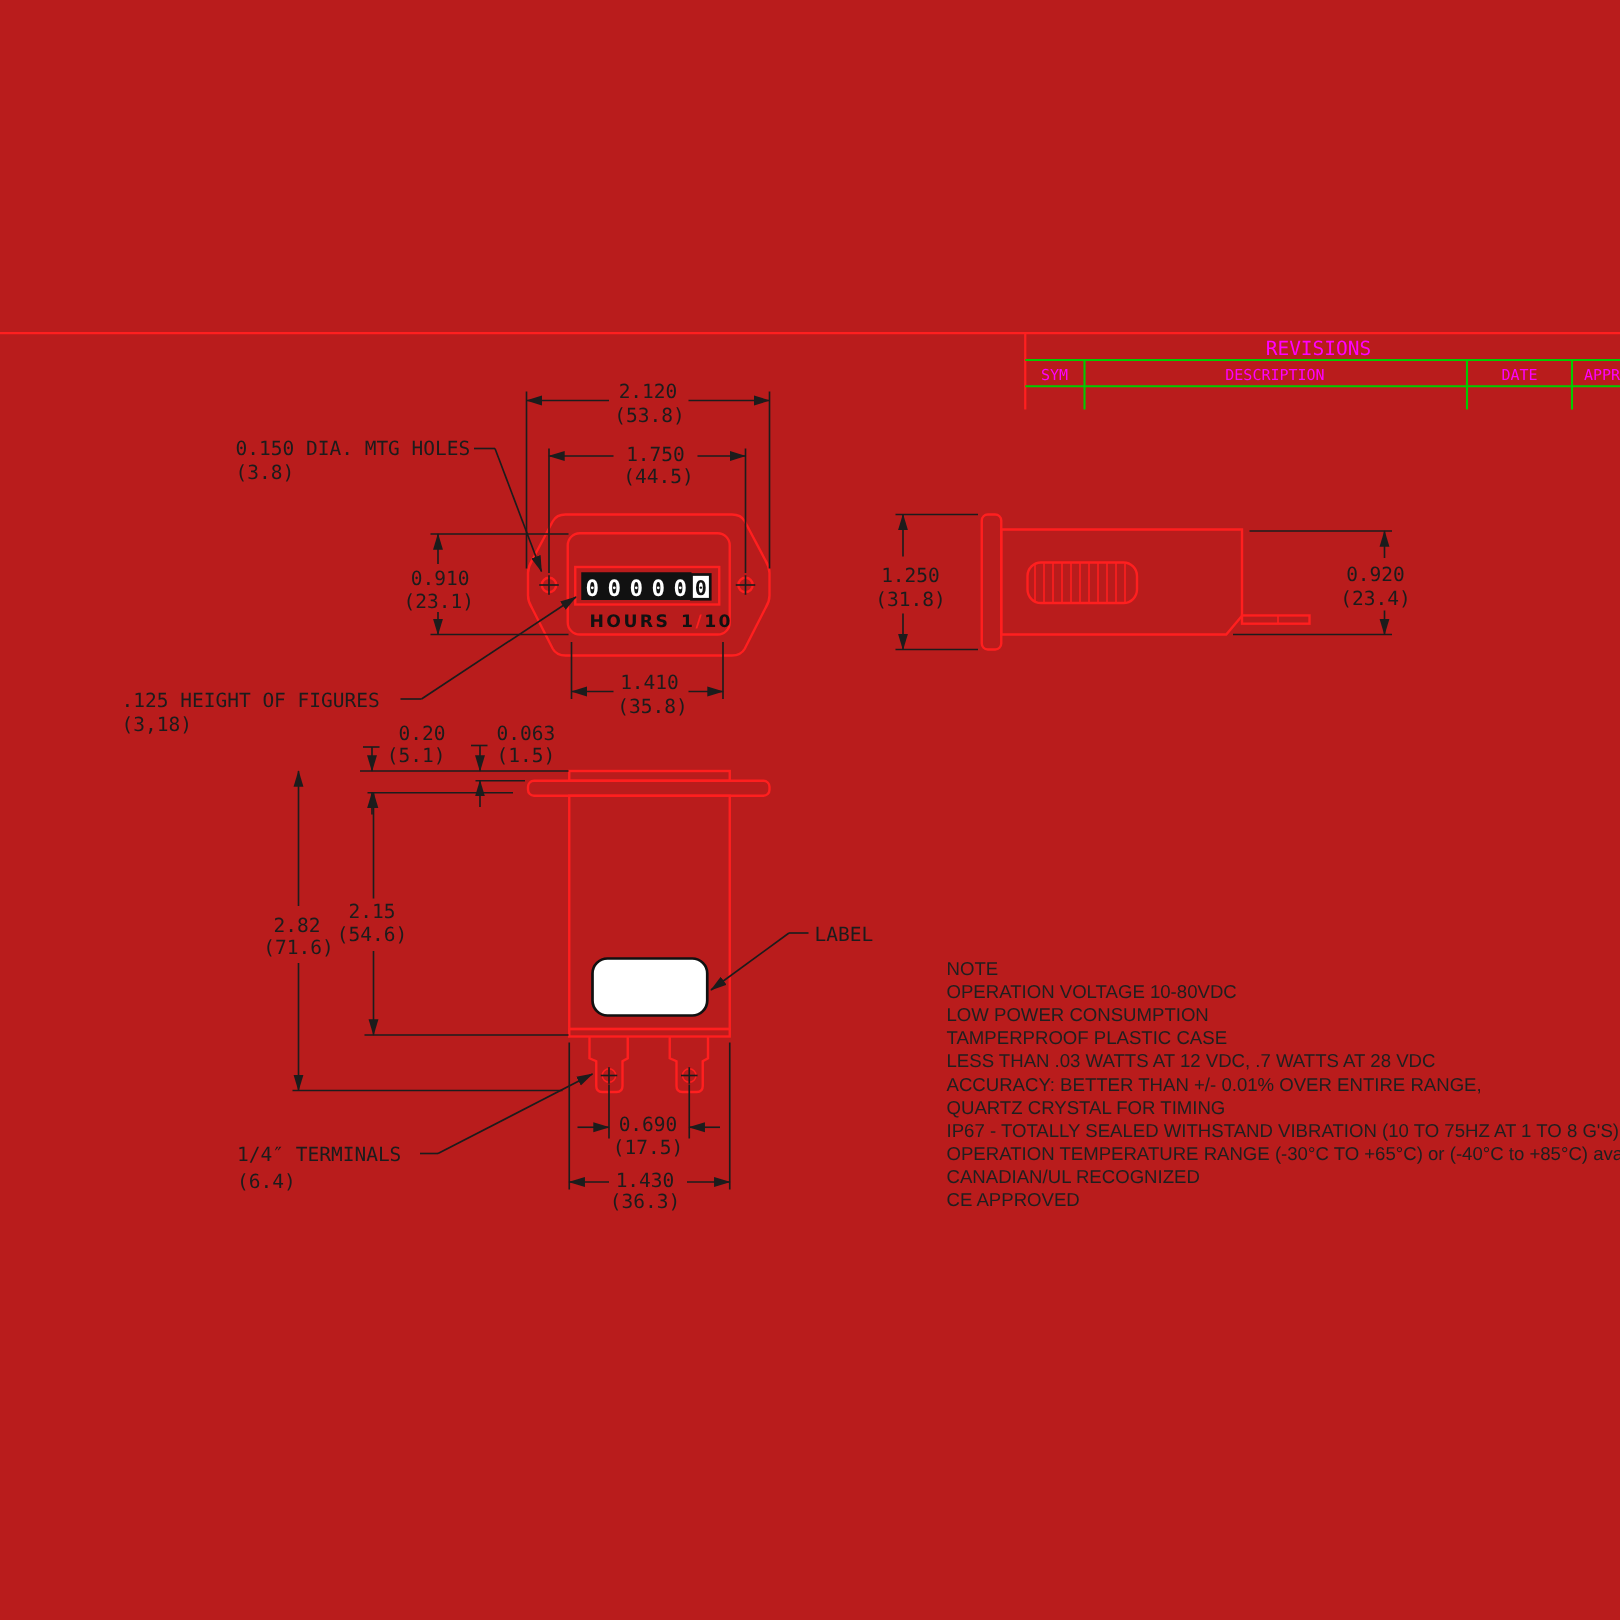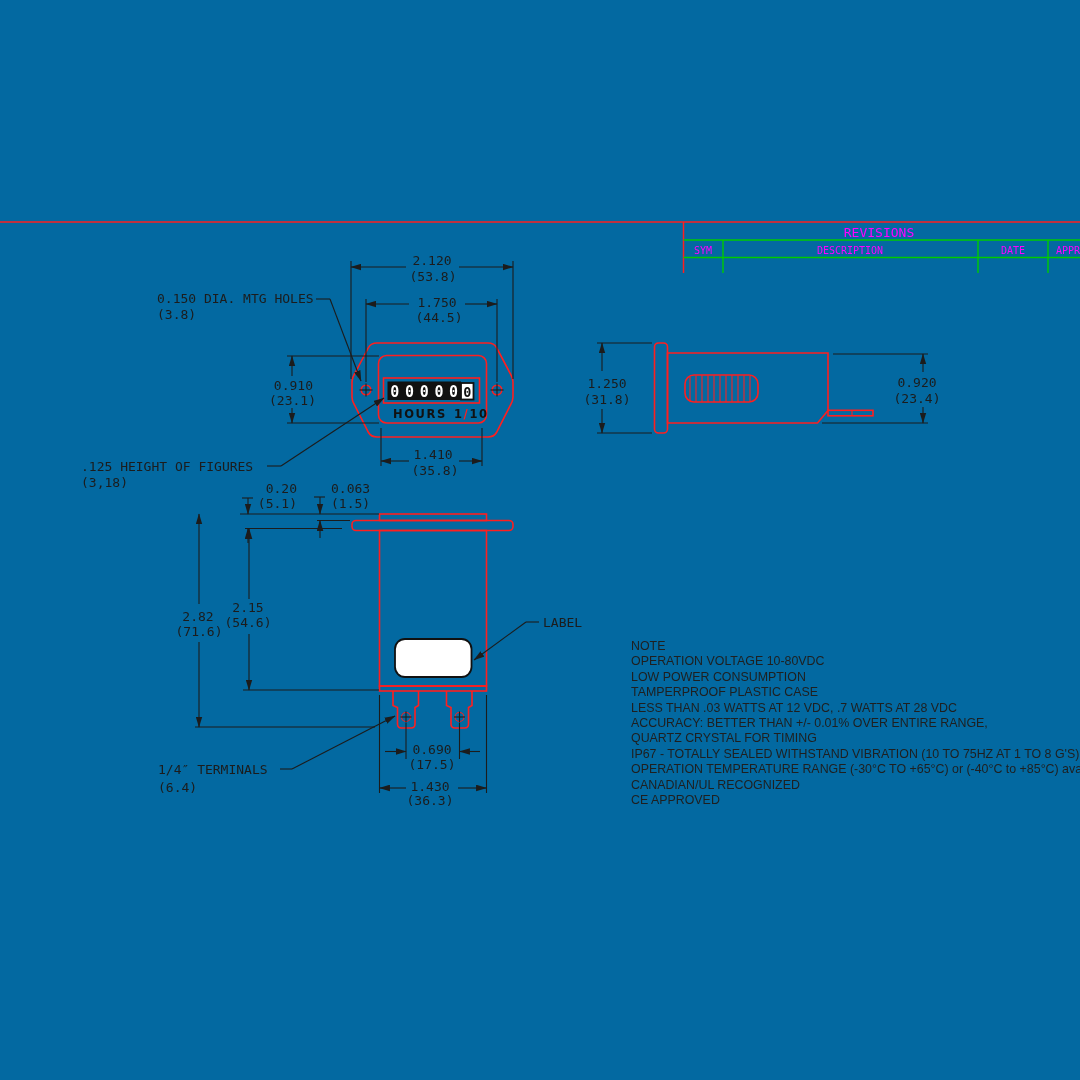--- a/index.html
+++ b/index.html
@@ -3,7 +3,7 @@
 <meta charset="utf-8">
 <style>
   html,body{margin:0;padding:0;background:#fff;}
-  .page{position:relative;width:1080px;height:1080px;background:#0369a1;overflow:hidden;}
+  .page{position:relative;width:1080px;height:1080px;background:#b91c1c;overflow:hidden;}
   svg{position:absolute;left:0;top:0;}
   .cad{font-family:"DejaVu Sans Mono",monospace;font-size:13px;fill:#1c1c1c;}
   .cad-mid{text-anchor:middle;}

